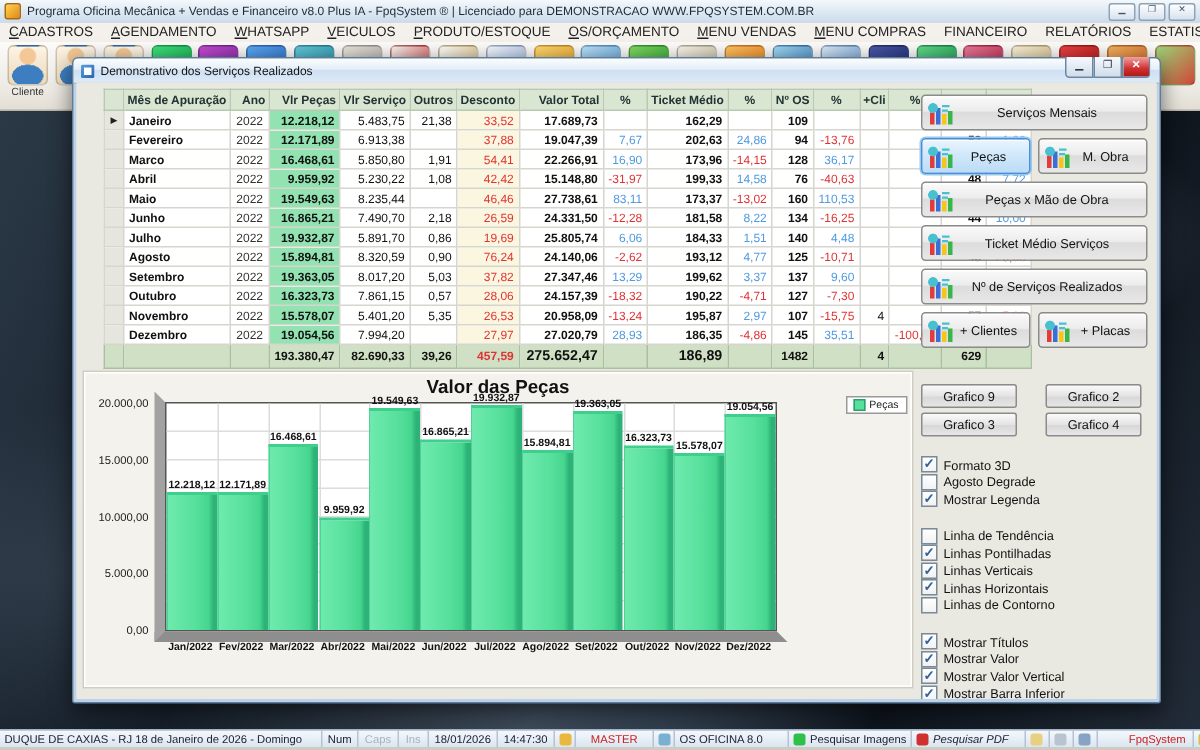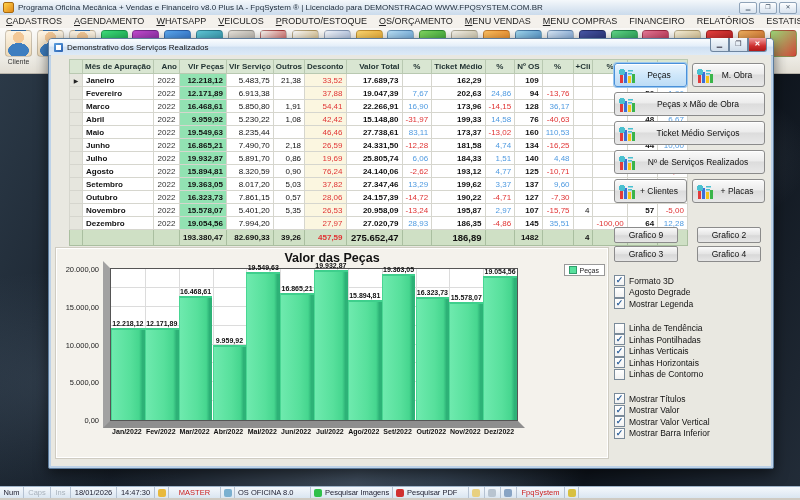--- a/index.html
+++ b/index.html
@@ -657,6 +657,10 @@
     </div>
 
     <div class="side-panel" id="side-panel">
+        <div class="btn">
+          <span class="mini"></span>
+          <span class="bl">Serviços Mensais</span>
+        </div>
         <div class="btn-row">
           <div class="btn selected">
             <span class="mini"></span>

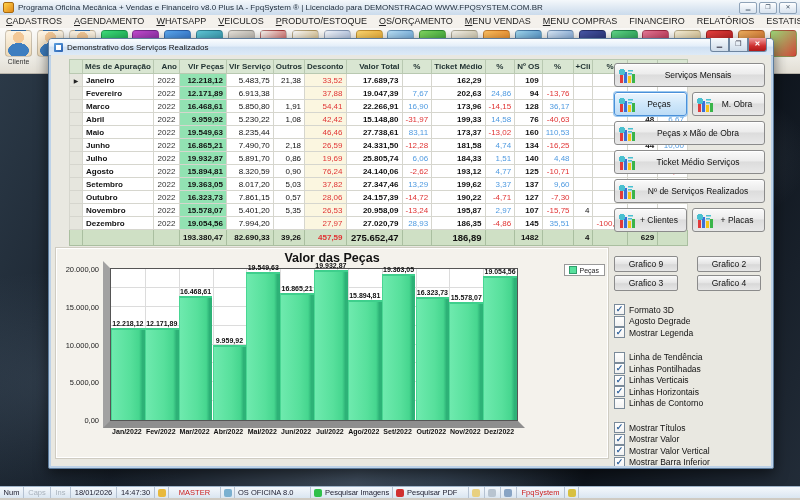--- a/index.html
+++ b/index.html
@@ -404,7 +404,7 @@
               <td class="c12"></td>
               <td class="c13"></td>
               <td class="c14">48</td>
-              <td class="c15 pos">6,67</td>
+              <td class="c15 pos">7,72</td>
             </tr>
             <tr>
               <td class="c-sel"></td>

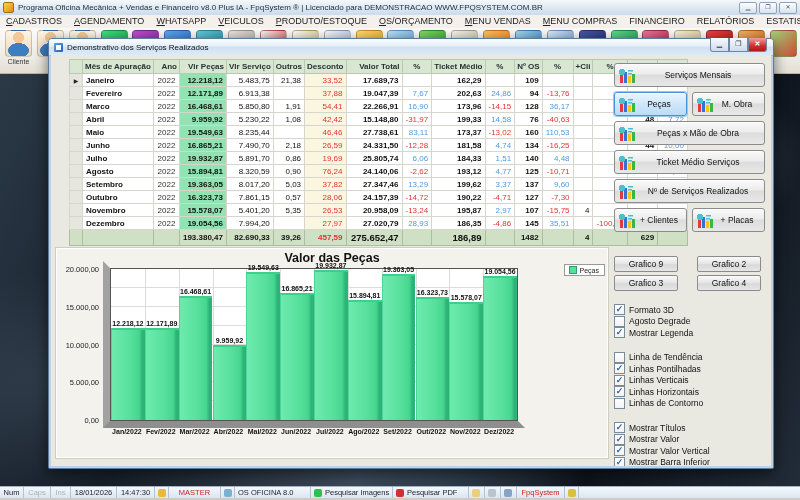--- a/index.html
+++ b/index.html
@@ -436,7 +436,7 @@
               <td class="c6">24.331,50</td>
               <td class="c7 neg">-12,28</td>
               <td class="c8">181,58</td>
-              <td class="c9 pos">4,74</td>
+              <td class="c9 pos">8,22</td>
               <td class="c10">134</td>
               <td class="c11 neg">-16,25</td>
               <td class="c12"></td>

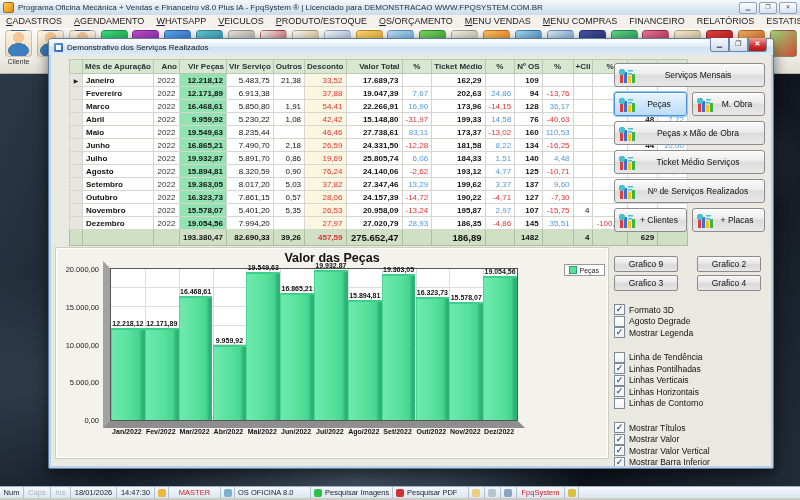--- a/index.html
+++ b/index.html
@@ -510,7 +510,7 @@
               <td class="c4">0,57</td>
               <td class="c5">28,06</td>
               <td class="c6">24.157,39</td>
-              <td class="c7 neg">-14,72</td>
+              <td class="c7 neg">-18,32</td>
               <td class="c8">190,22</td>
               <td class="c9 neg">-4,71</td>
               <td class="c10">127</td>

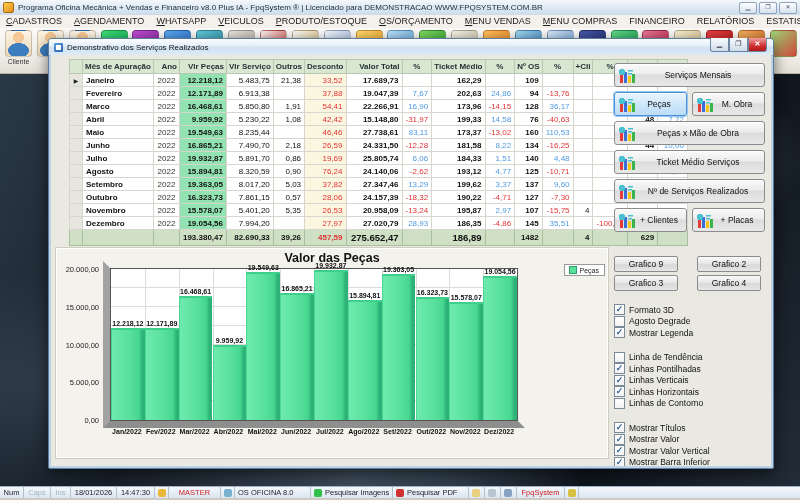--- a/index.html
+++ b/index.html
@@ -758,6 +758,9 @@
 </div>
 
 <div class="statusbar" id="statusbar">
+    <span class="seg" style="flex: 0 0 215px;">
+      <span>DUQUE DE CAXIAS - RJ 18 de Janeiro de 2026 - Domingo</span>
+    </span>
     <span class="seg center" style="flex: 0 0 24px;">
       <span>Num</span>
     </span>

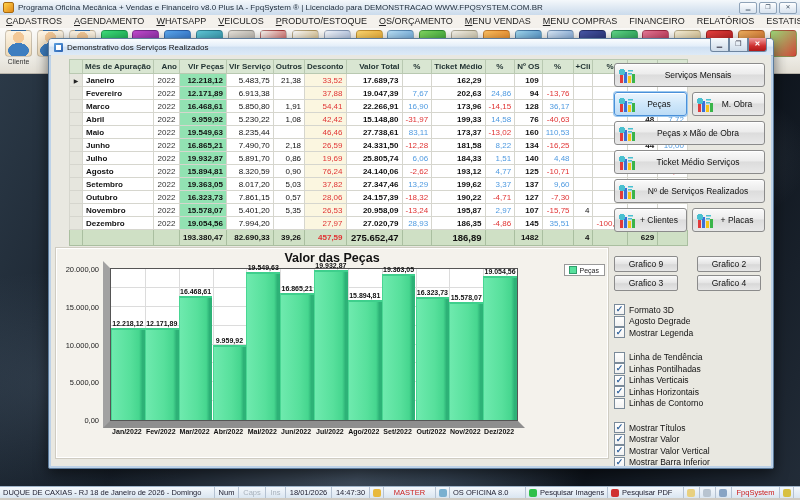--- a/index.html
+++ b/index.html
@@ -792,7 +792,7 @@
       <span class="sico" style="background: rgb(47, 192, 74);"></span>
       <span>Pesquisar Imagens</span>
     </span>
-    <span class="seg" style="flex: 0 0 76px;">
+    <span class="seg" style="flex: 0 0 76px; font-style: italic;">
       <span class="sico" style="background: rgb(208, 48, 48);"></span>
       <span>Pesquisar PDF</span>
     </span>

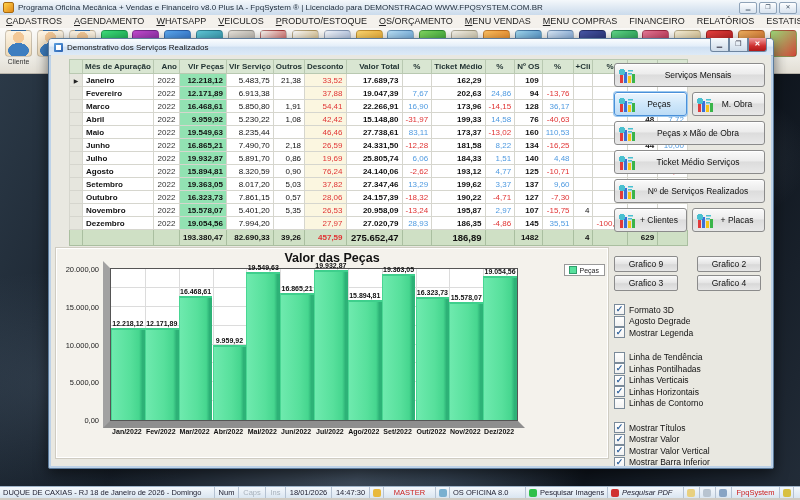--- a/index.html
+++ b/index.html
@@ -805,7 +805,7 @@
     <span class="seg" style="flex: 0 0 16px;">
       <span class="sico" style="background: rgb(136, 164, 196);"></span>
     </span>
-    <span class="seg center" style="flex: 0 0 48px;">
+    <span class="seg center" style="flex: 0 0 48px; margin-left: 16px;">
       <span class="accent">FpqSystem</span>
     </span>
     <span class="seg" style="flex: 0 0 14px;">

